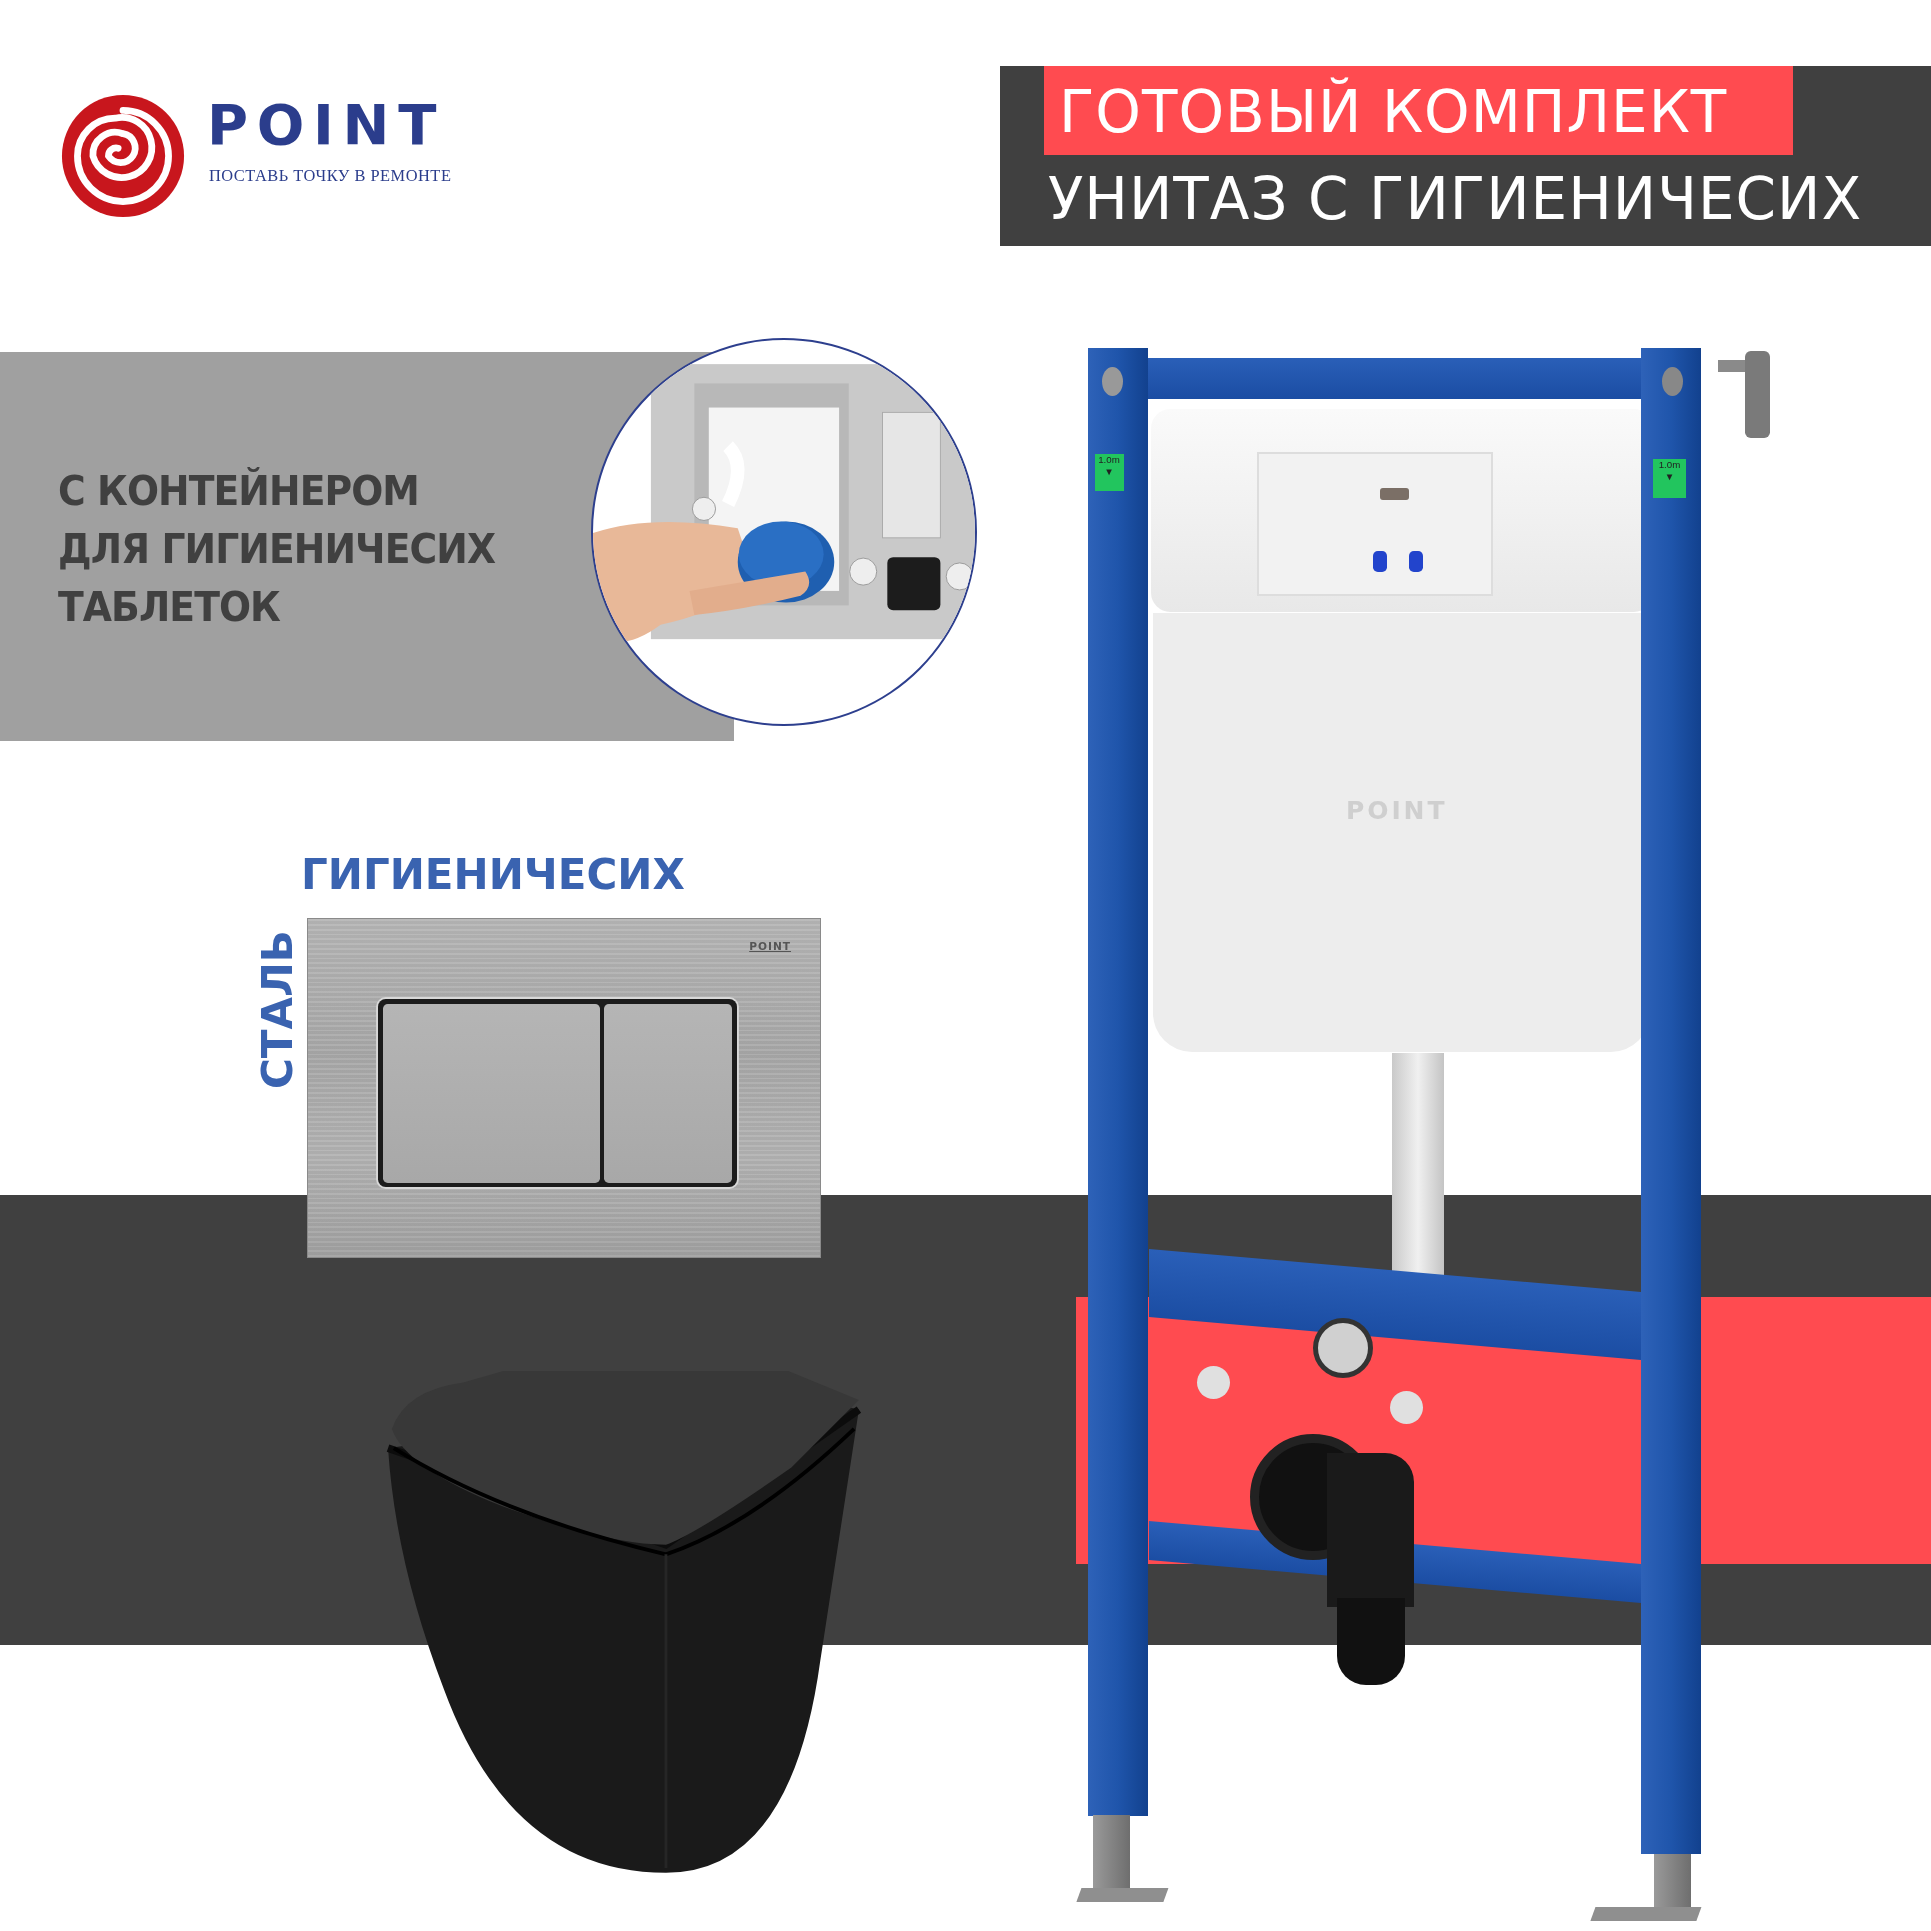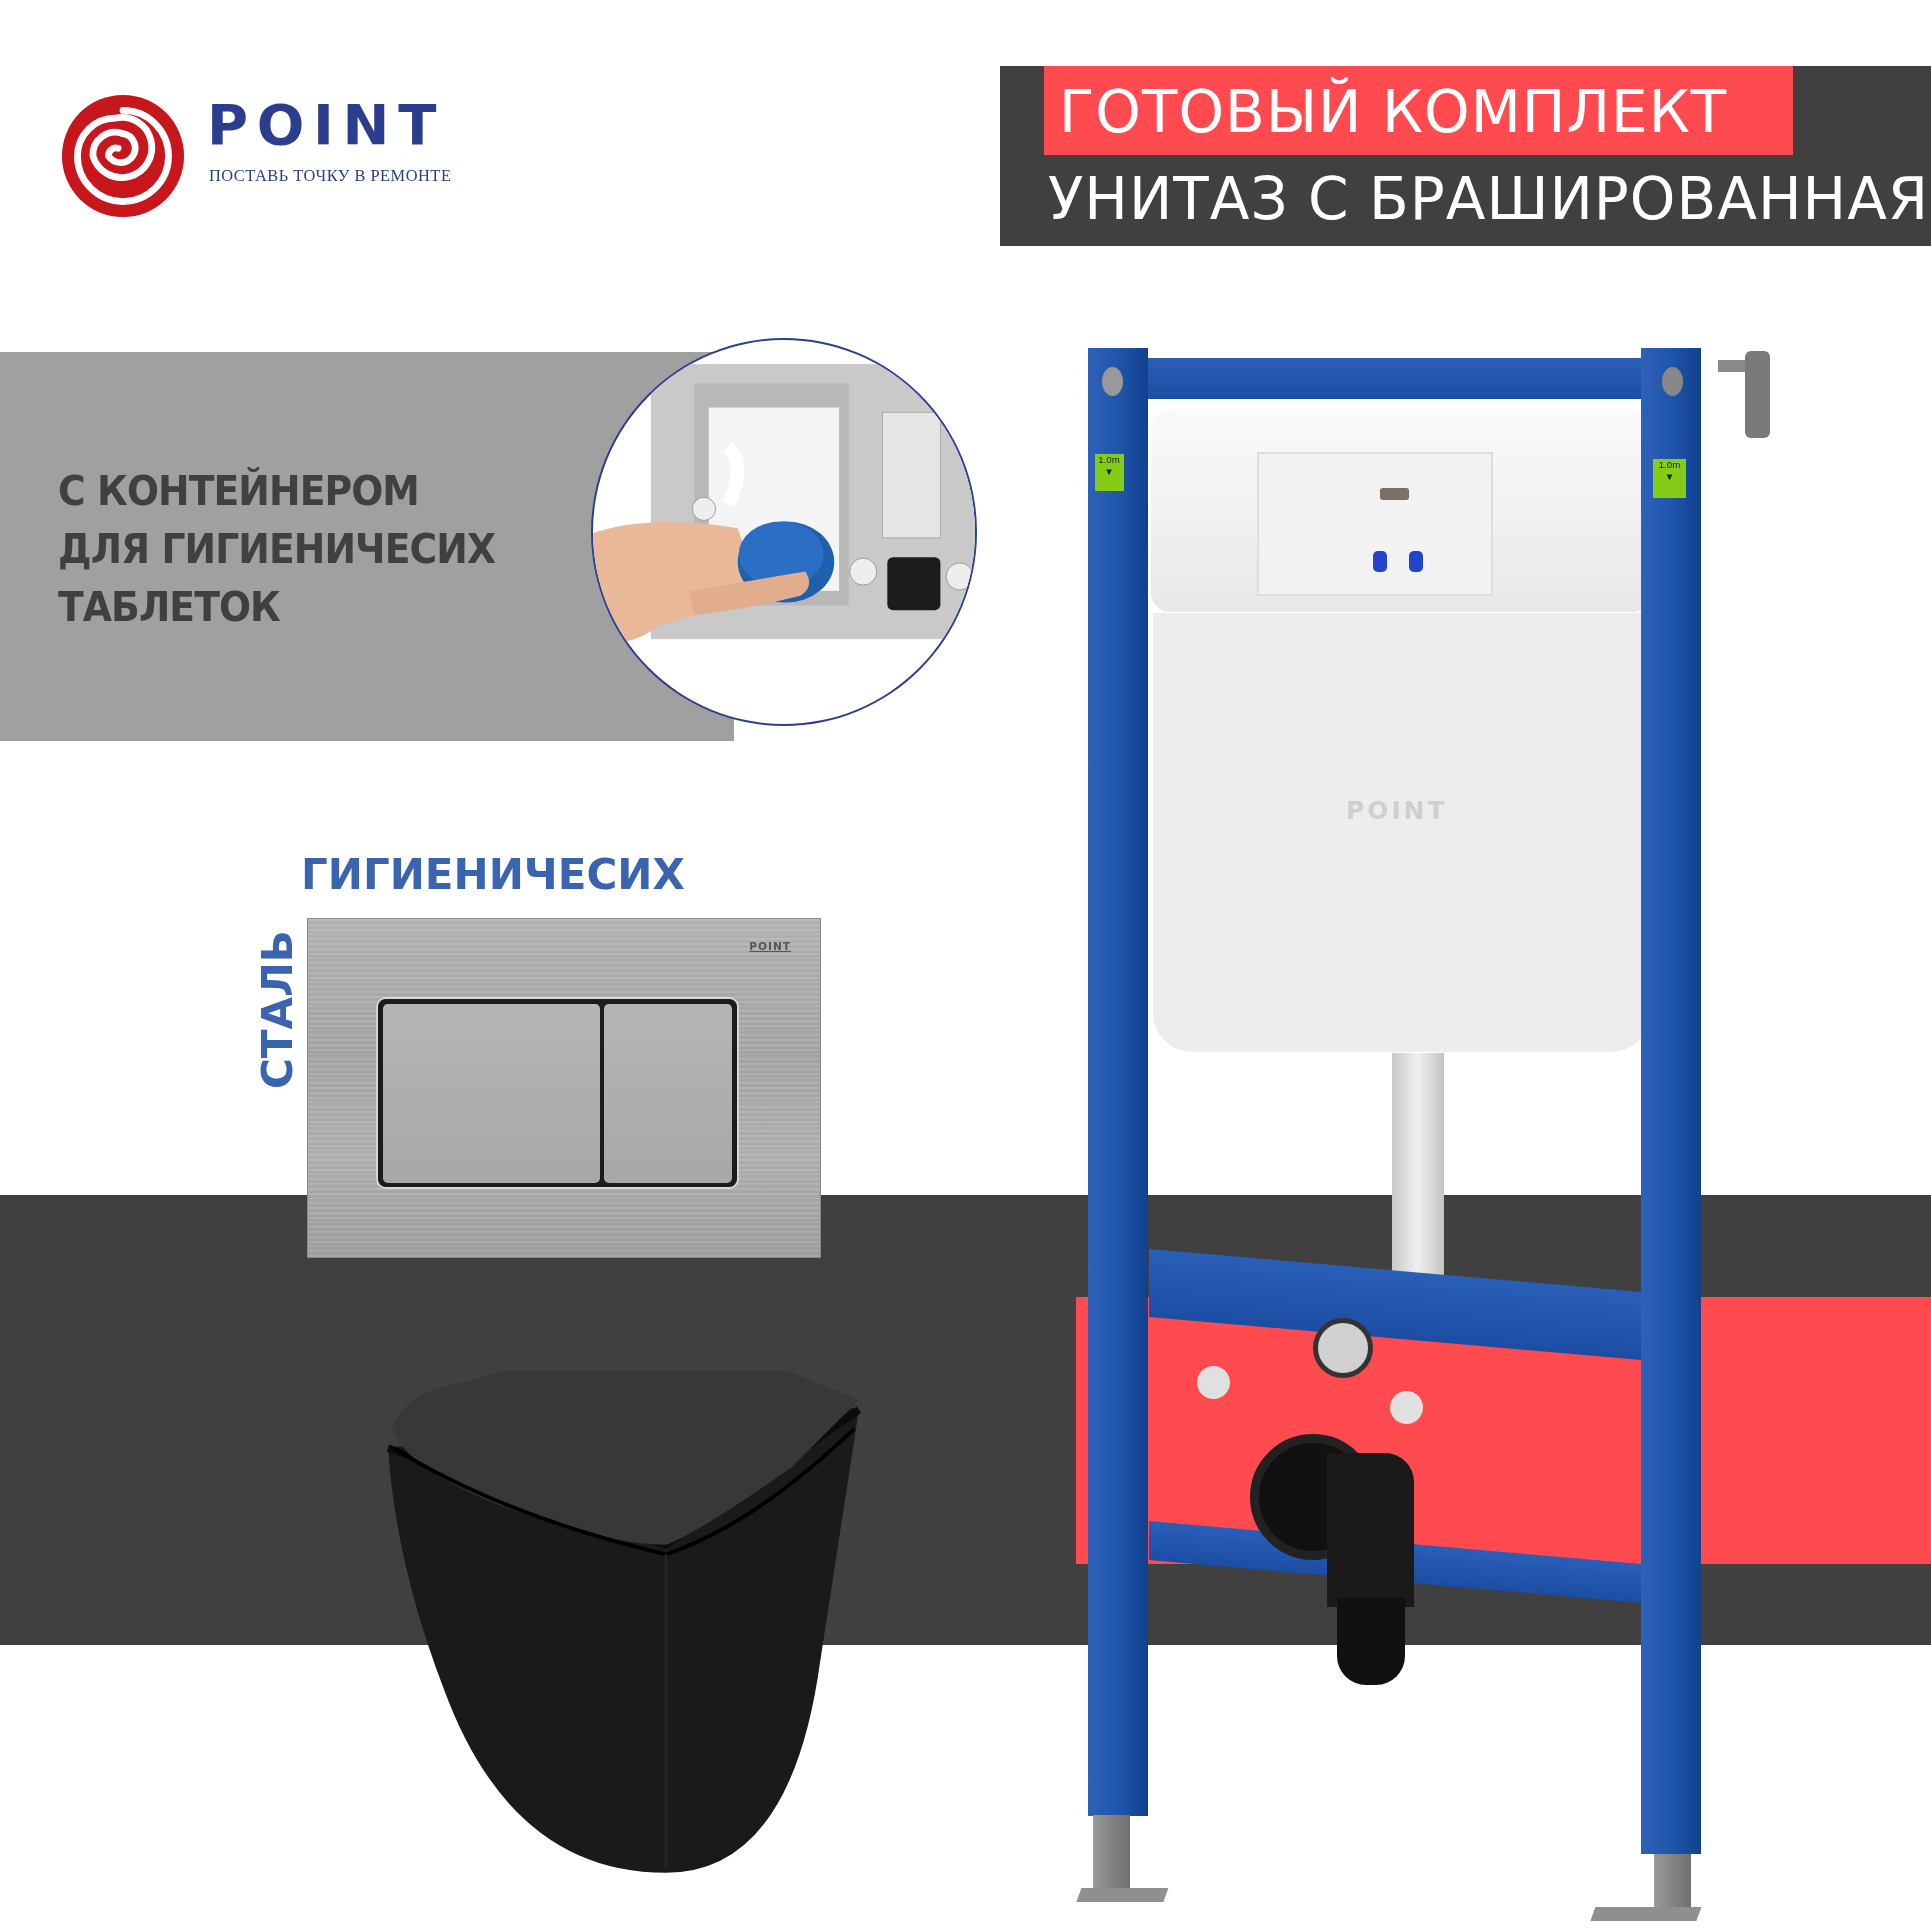--- a/index.html
+++ b/index.html
@@ -55,7 +55,7 @@
 <div class="abs hdr"></div>
 <div class="abs hdr-red"></div>
 <div class="abs hdr-t1">ГОТОВЫЙ КОМПЛЕКТ</div>
-<div class="abs hdr-t2">УНИТАЗ С БРАШИРОВАННАЯ</div>
+<div class="abs hdr-t2">УНИТАЗ С ГИГИЕНИЧЕСИХ</div>
 
 <div class="abs feat"></div>
 <div class="abs feat-text">

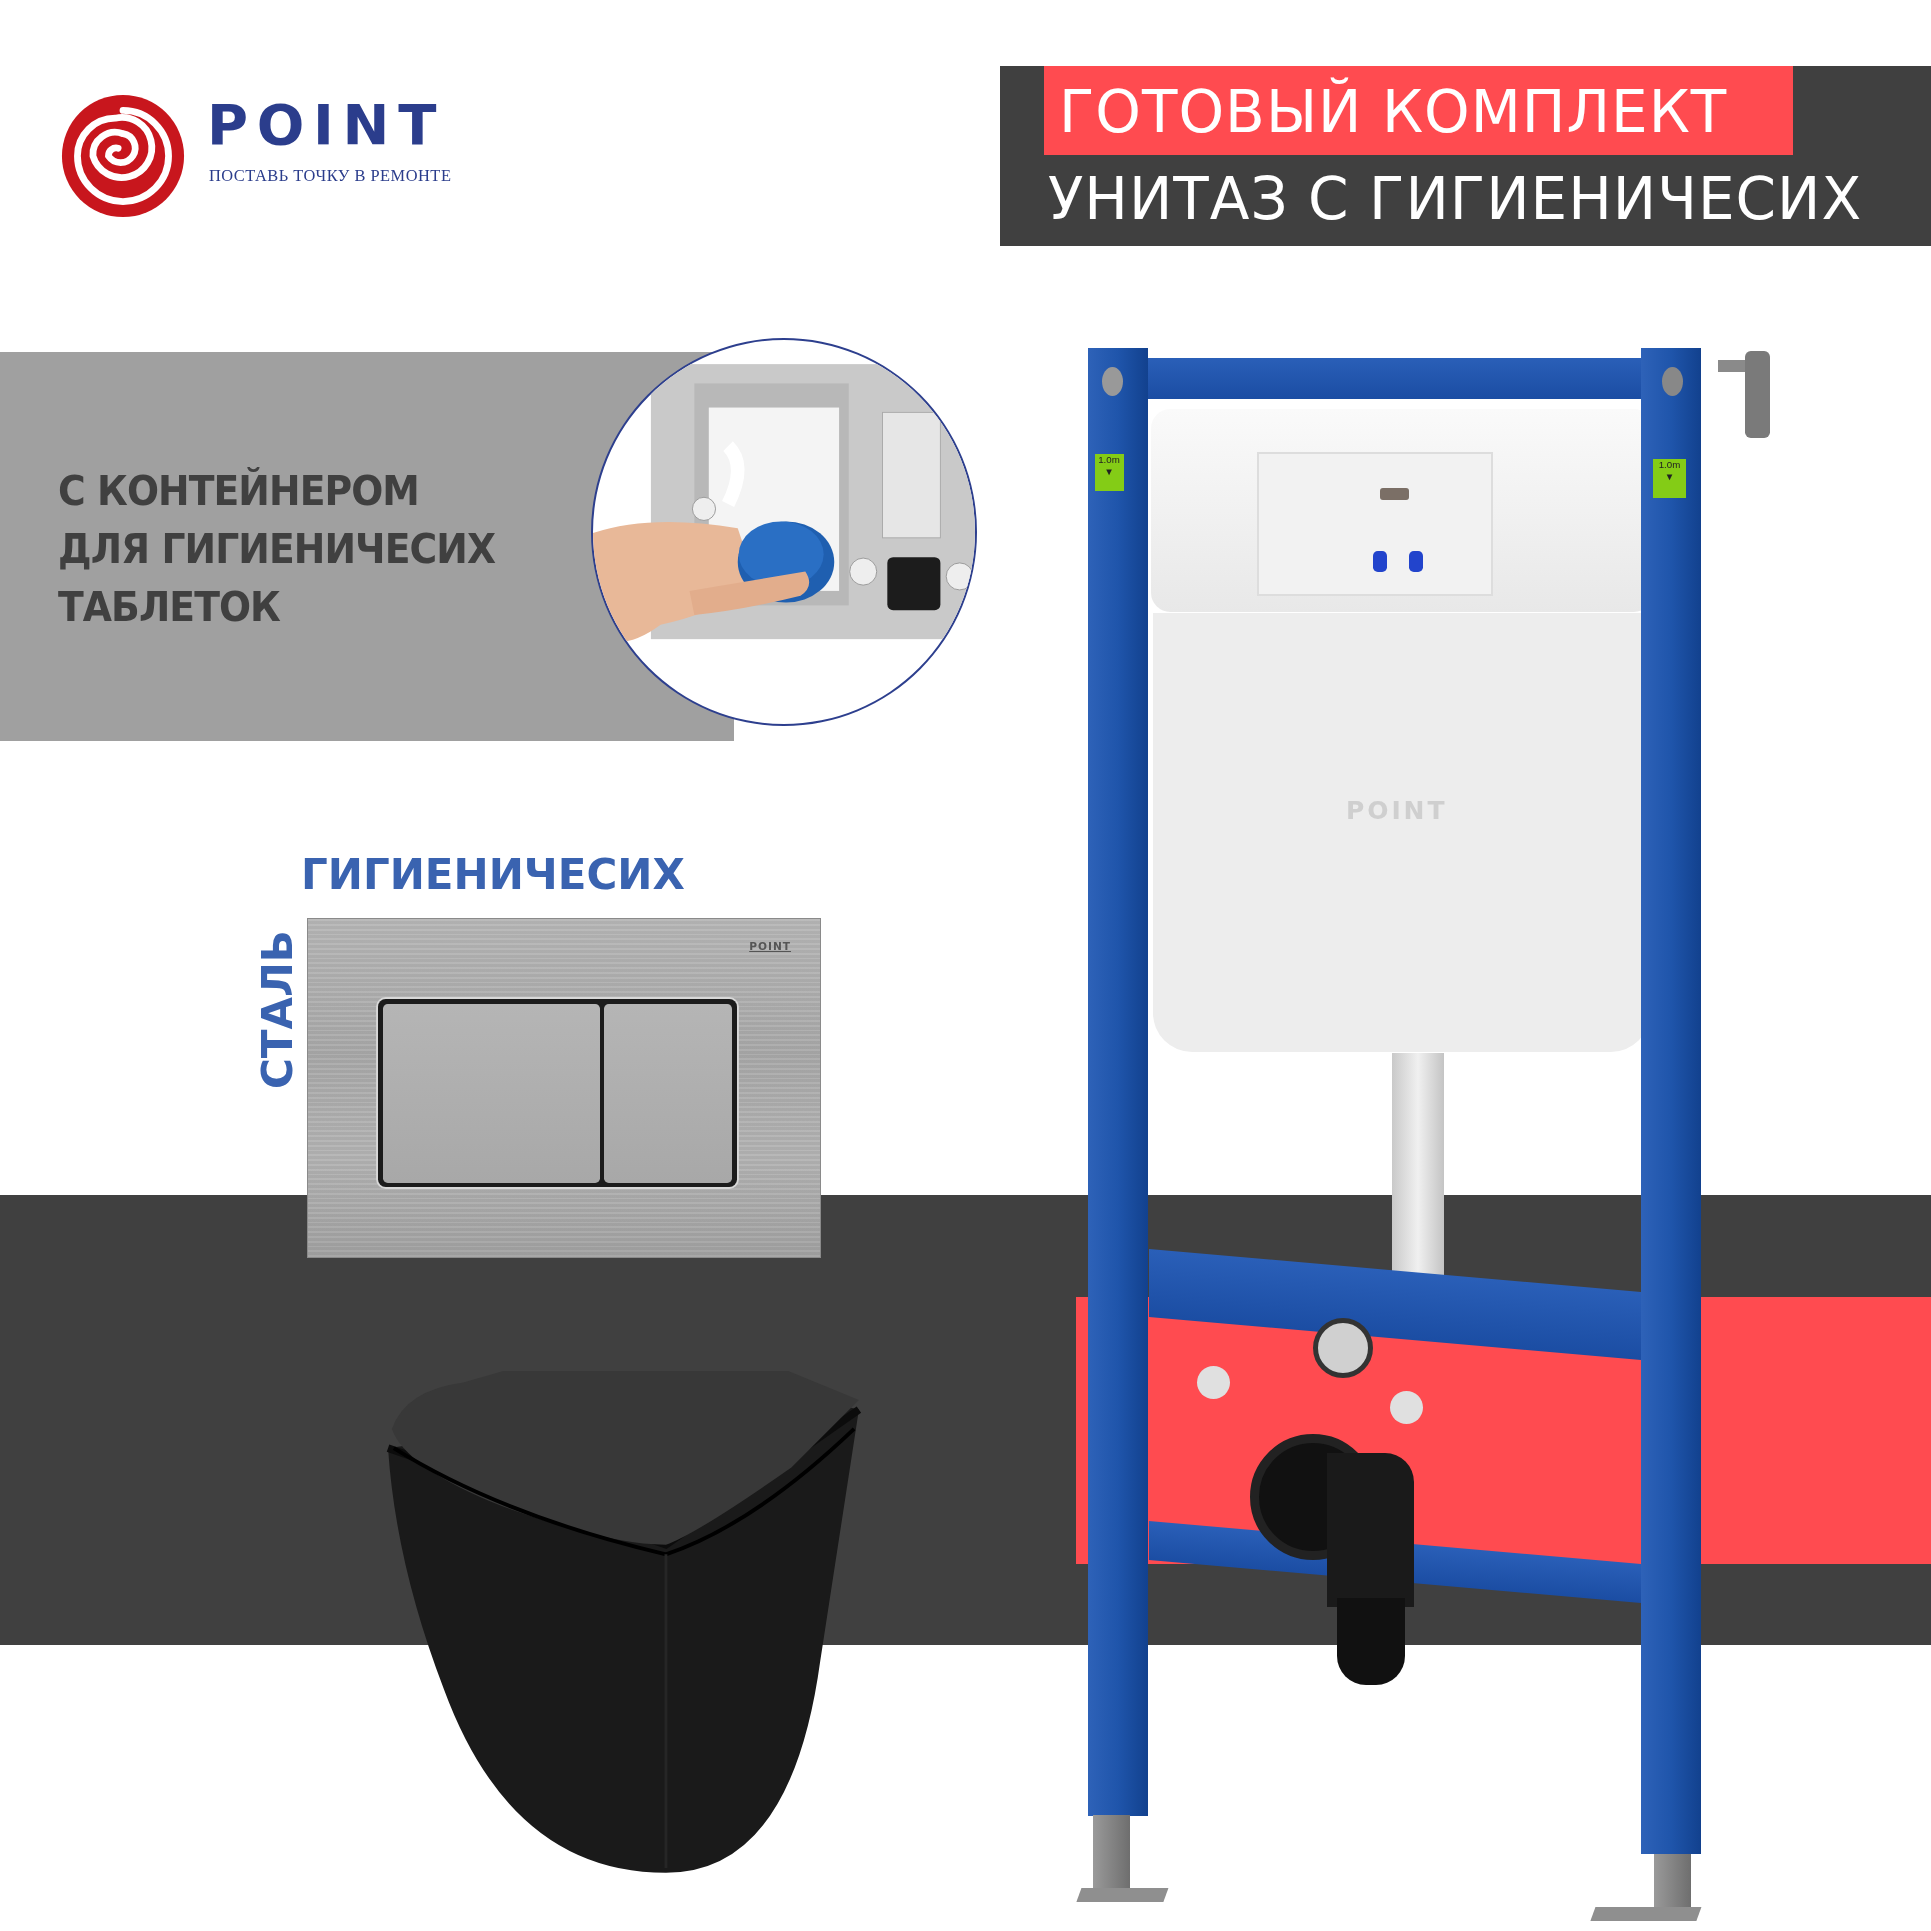--- a/index.html
+++ b/index.html
@@ -36,7 +36,7 @@
   .lower-tank{background:#ededed;border-radius:0 0 39px 39px;}
   .pipe-white{background:linear-gradient(90deg,#c9c9c9,#f0f0f0 50%,#c4c4c4);}
   .crossbar{background:linear-gradient(180deg,#2a5fb8,#1b4da3);}
-  .marker{background:#84cc16;font-family:"Liberation Sans",sans-serif;font-size:9.7px;text-align:center;color:#222;line-height:11.6px;}
+  .marker{background:#22c55e;font-family:"Liberation Sans",sans-serif;font-size:9.7px;text-align:center;color:#222;line-height:11.6px;}
   
   .toilet{left:386px;top:1371px;width:666px;height:550px;}
 </style>

